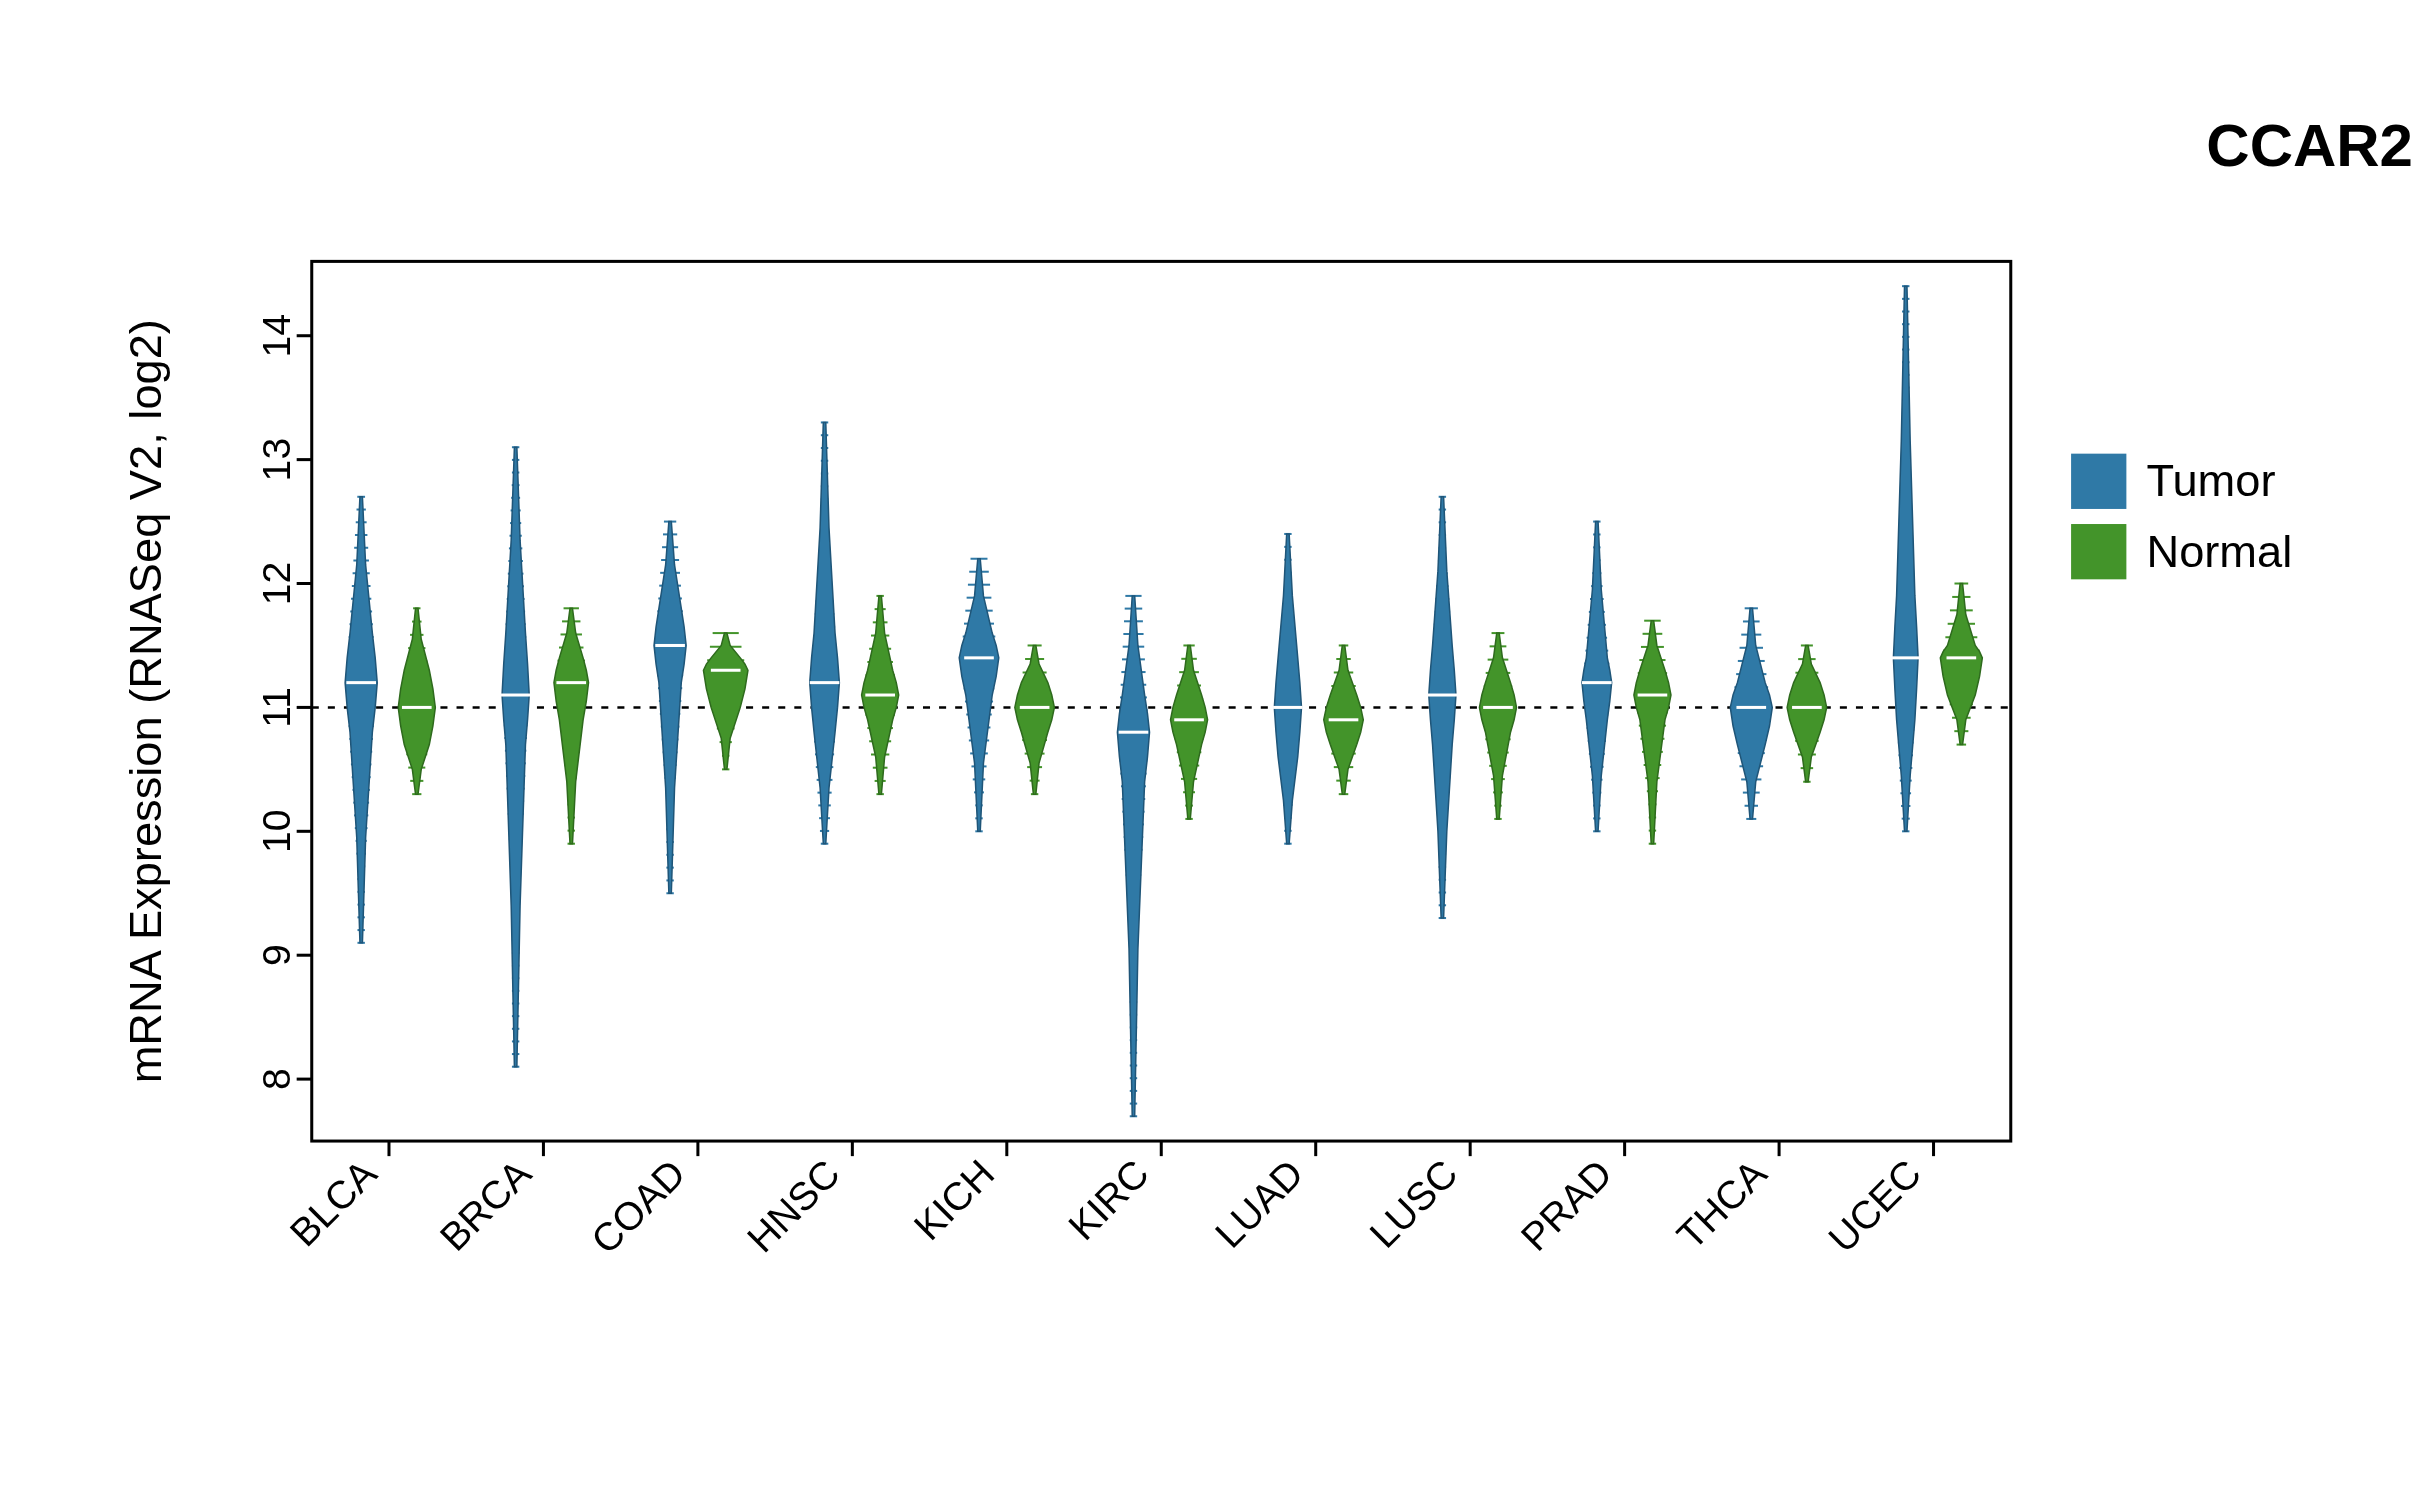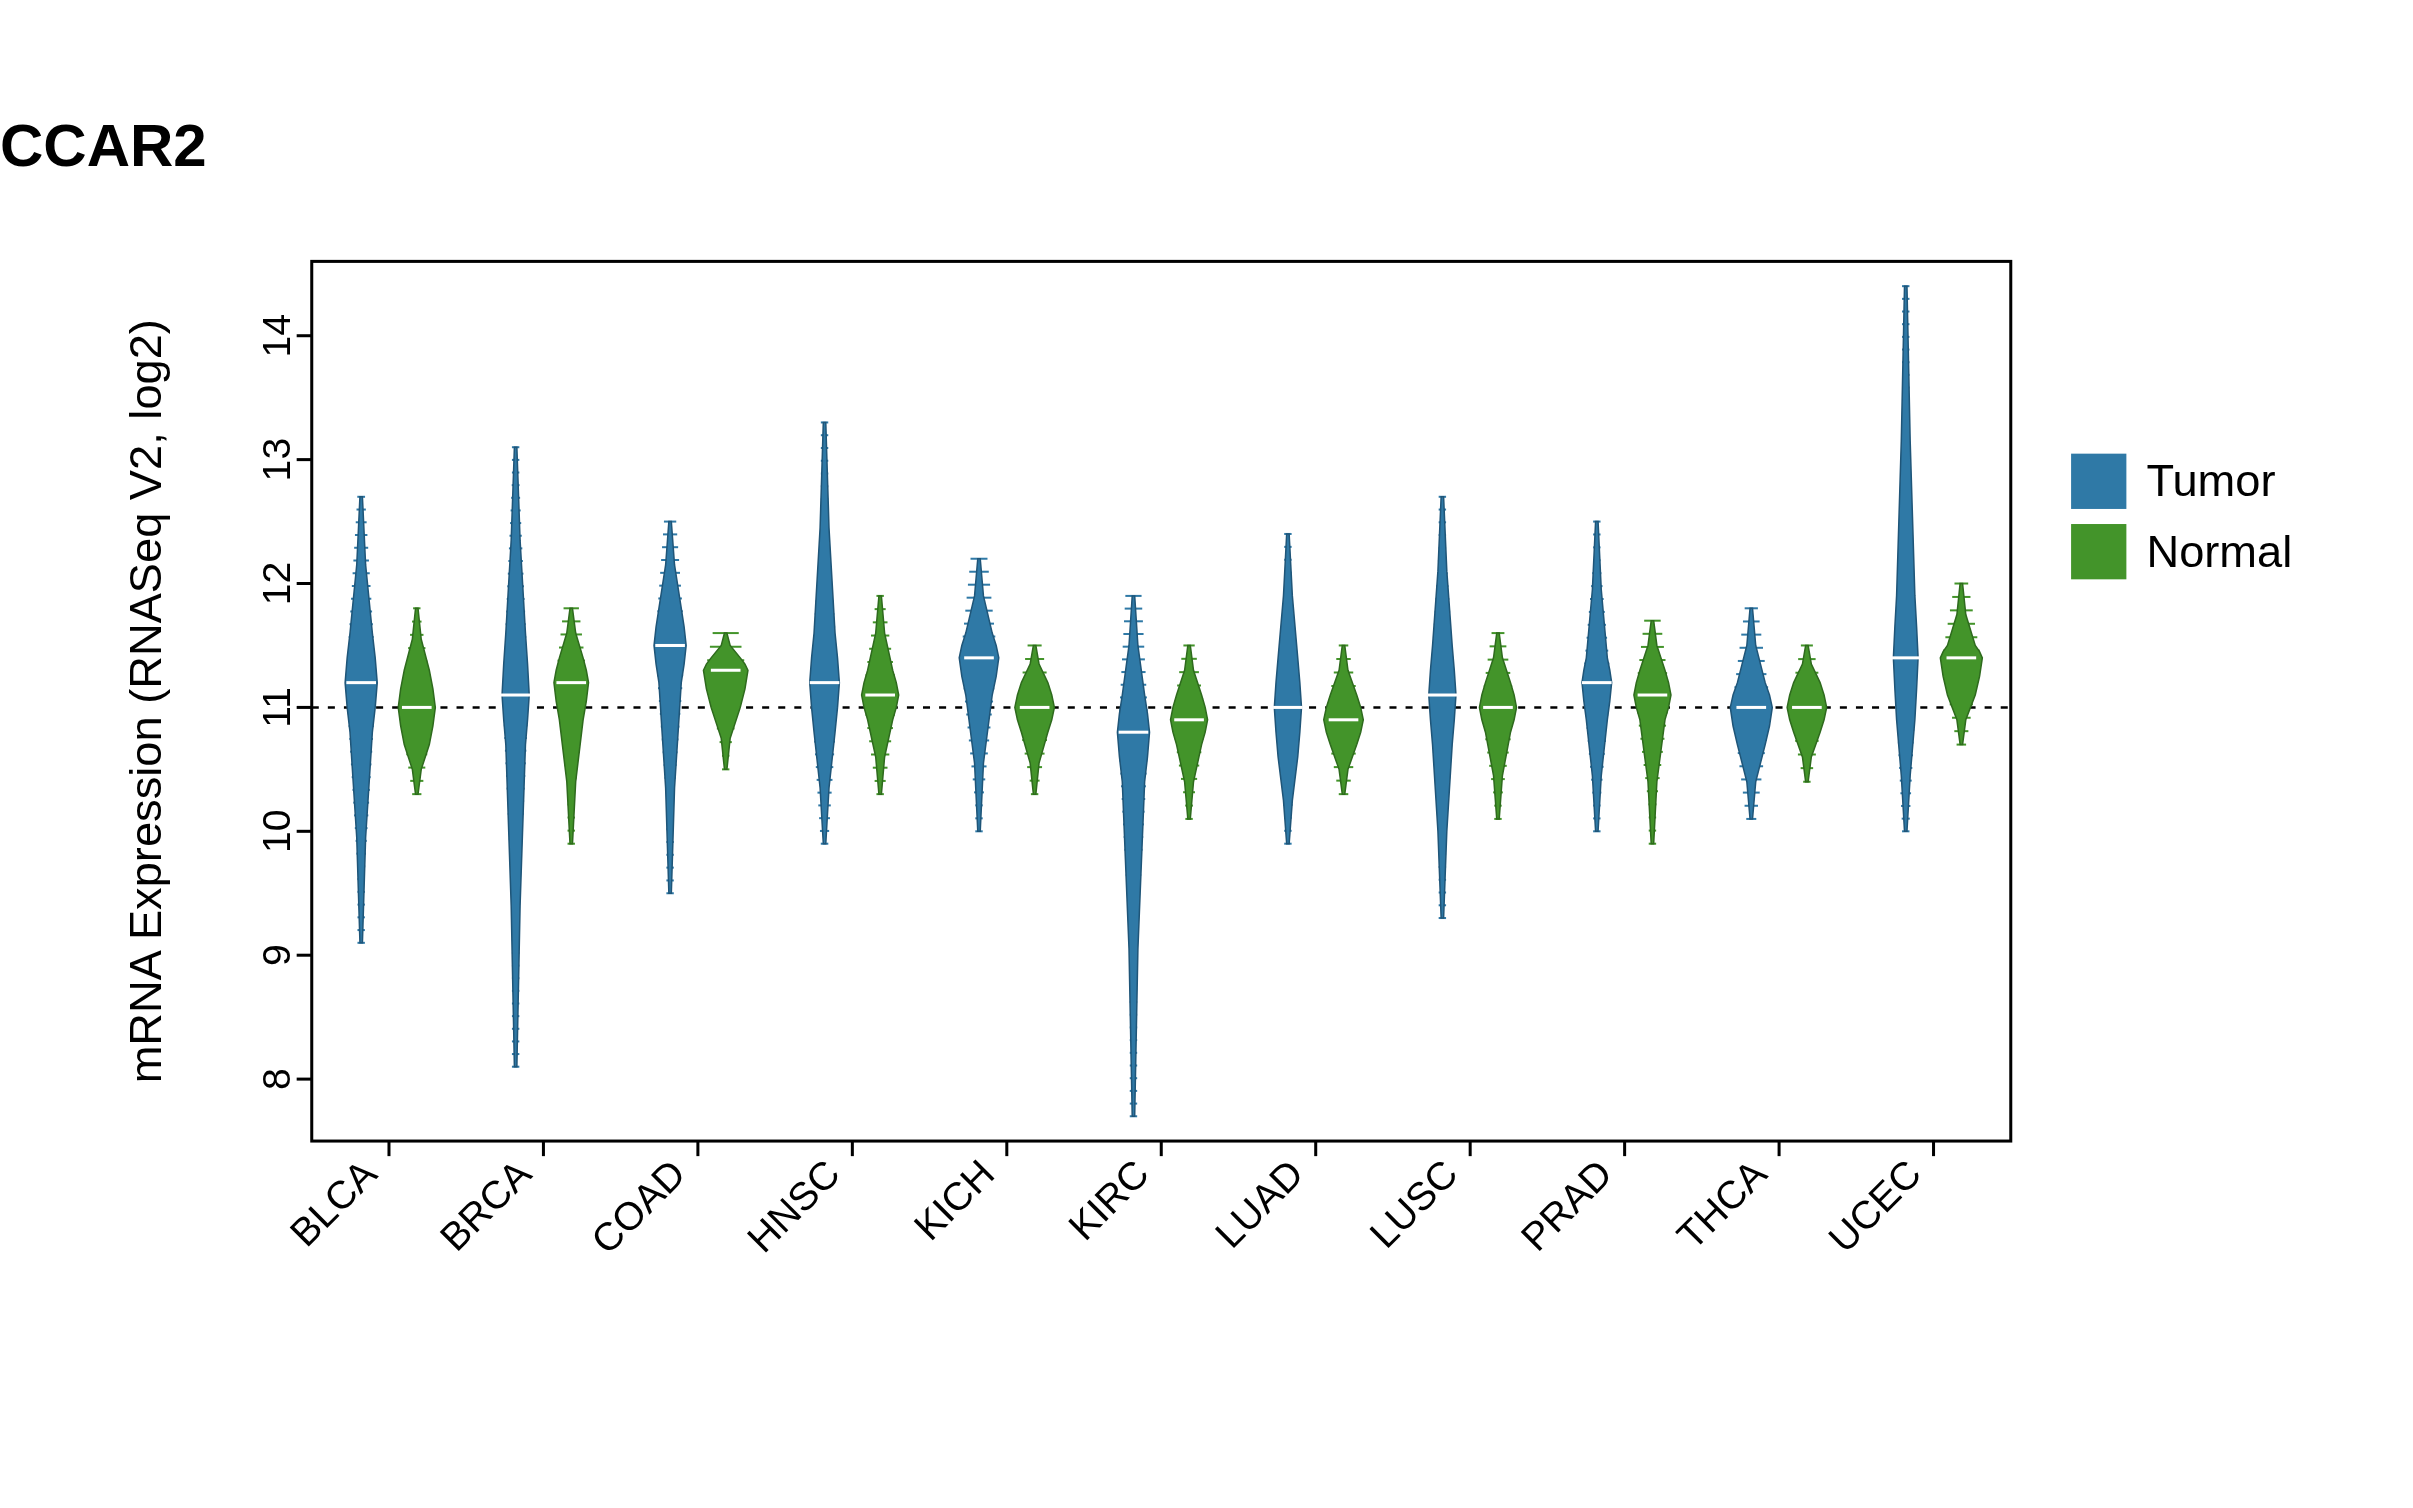--- a/index.html
+++ b/index.html
@@ -4,7 +4,7 @@
 <style>
   html,body{margin:0;padding:0;background:#fff;font-family:Helvetica,Arial,sans-serif}
   .wrap{position:relative;width:2413px;height:1508px}
-  .title{position:absolute;left:0;width:2413px;text-align:left;top:111px;font-size:60px;font-weight:700;color:#000}
+  .title{position:absolute;left:0;width:2413px;text-align:right;top:111px;font-size:60px;font-weight:700;color:#000}
   svg{position:absolute;left:0;top:0}
   .axis-label{font-size:90px;fill:#000}
   .tick-label{font-size:78px;fill:#000}

